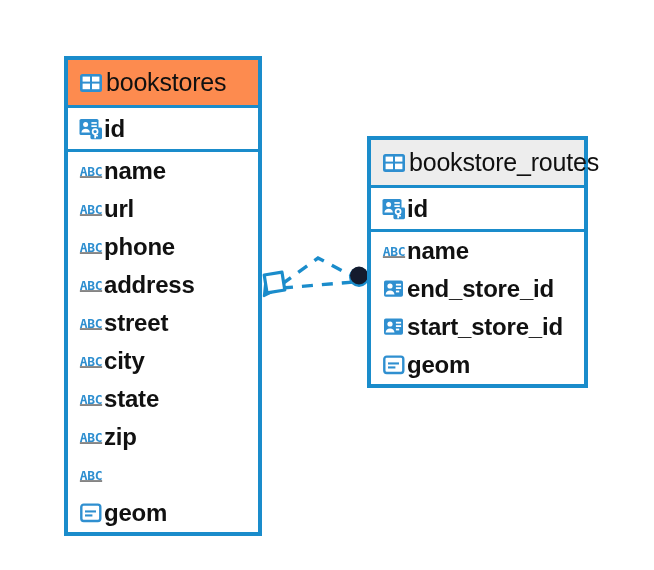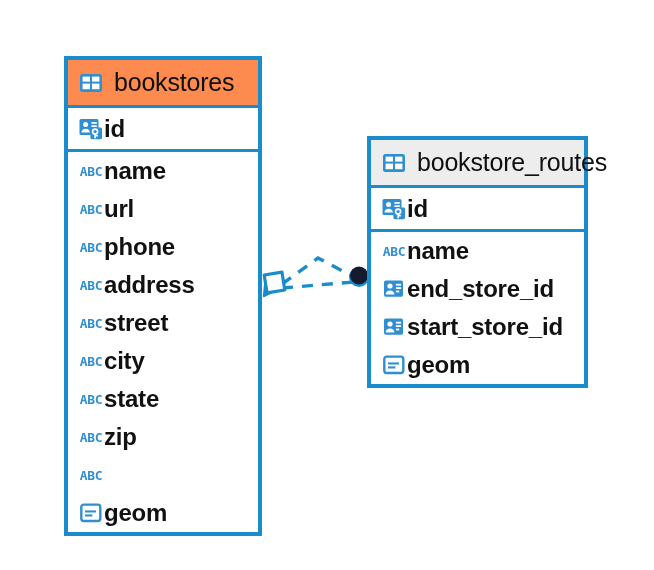--- a/index.html
+++ b/index.html
@@ -38,7 +38,7 @@
     box-sizing: border-box;
     height: 48px;
     padding: 0 10px;
-    gap: 10px;
+    gap: 2px;
     border-bottom: 3px solid var(--edge, #1a8ccb);
   }
   .entity-header.accent  { background: #fd8b4f; }

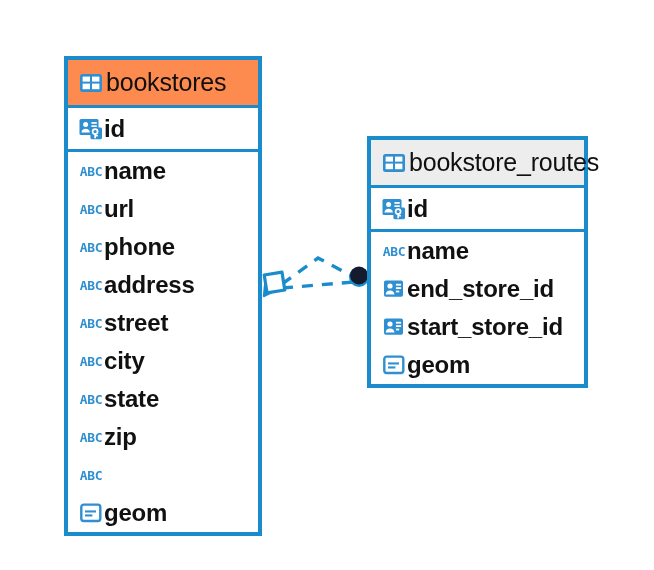--- a/index.html
+++ b/index.html
@@ -85,6 +85,7 @@
     justify-content: center;
     width: 26px;
     height: 24px;
+    text-decoration: underline;
   }
   .icon svg { display: block; overflow: visible; }
 

